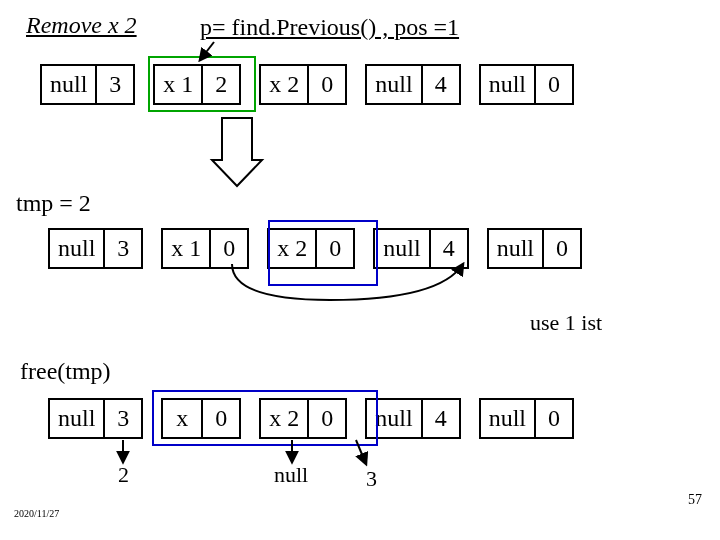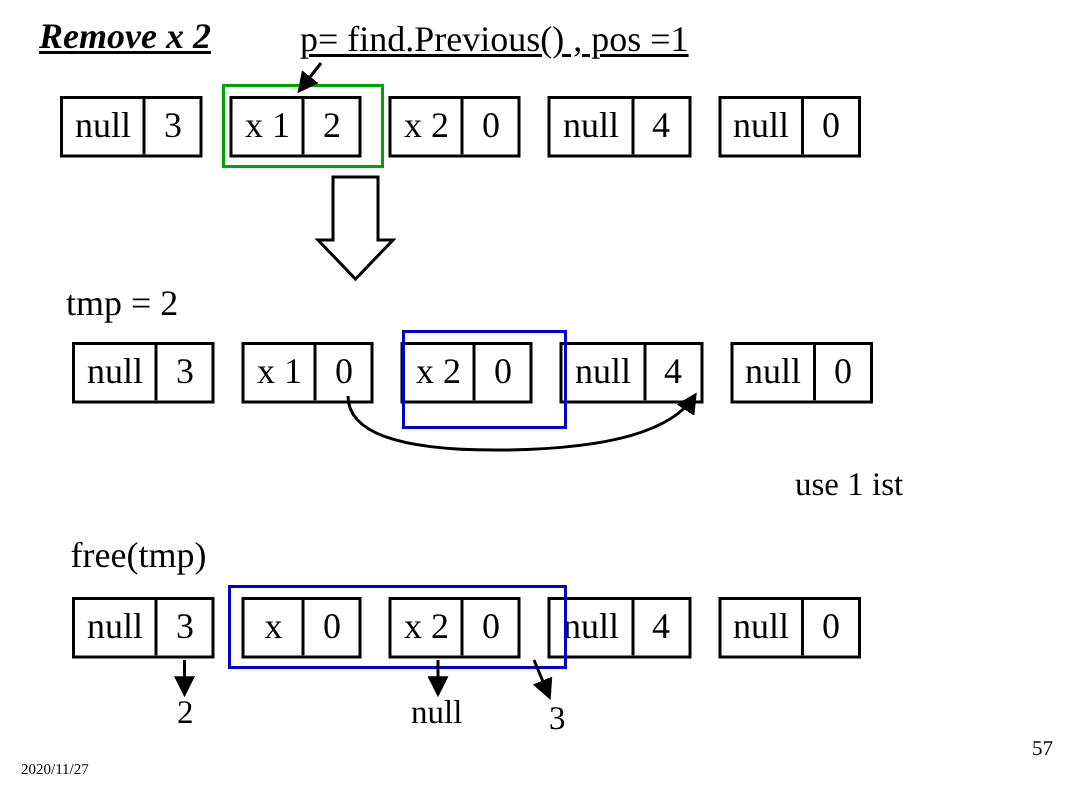--- a/index.html
+++ b/index.html
@@ -19,7 +19,6 @@
     font-style: italic;
     text-decoration: underline;
     color: #000;
-    font-weight: bold;
   }
   .label {
     position: absolute;

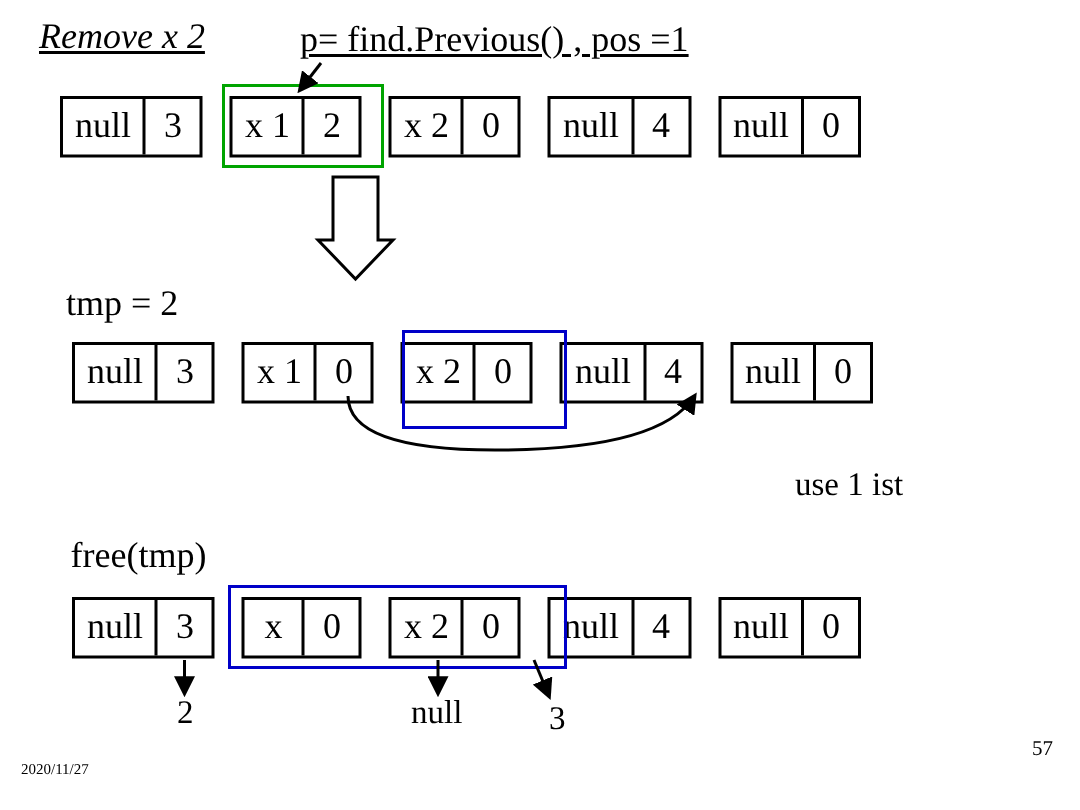--- a/index.html
+++ b/index.html
@@ -103,7 +103,7 @@
 
 <div class="p-box" style="left:148px; top:56px; width:108px; height:56px;"></div>
 
-<div class="label" style="left:44px; top:190px;text-align:right;">tmp = 2</div>
+<div class="label" style="left:16px; top:190px;text-align:right;">tmp = 2</div>
 
 <div class="nodes-row" style="left:48px; top:228px;">
   <div class="node">

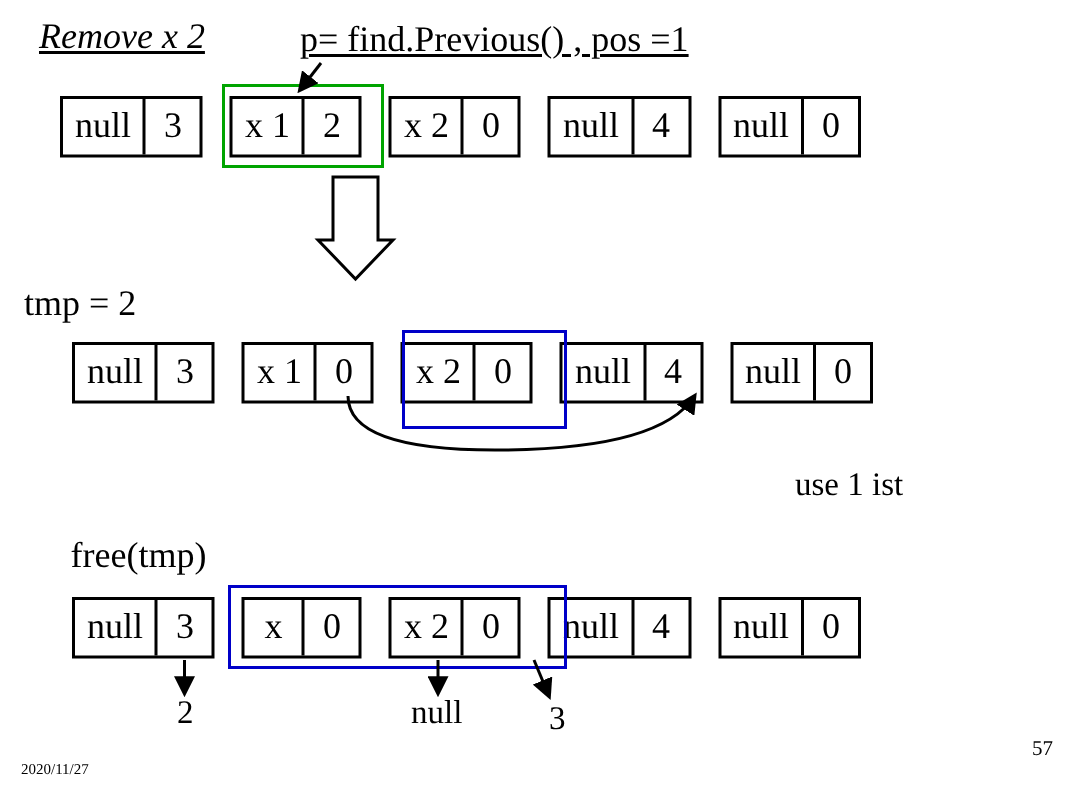--- a/index.html
+++ b/index.html
@@ -132,7 +132,7 @@
 
 <div class="label" style="left:530px; top:310px; font-size:22px;text-align:center;">use 1 ist</div>
 
-<div class="label" style="left:47px; top:358px;text-align:center;">free(tmp)</div>
+<div class="label" style="left:20px; top:358px;text-align:center;">free(tmp)</div>
 
 <div class="nodes-row" style="left:48px; top:398px;">
   <div class="node">

